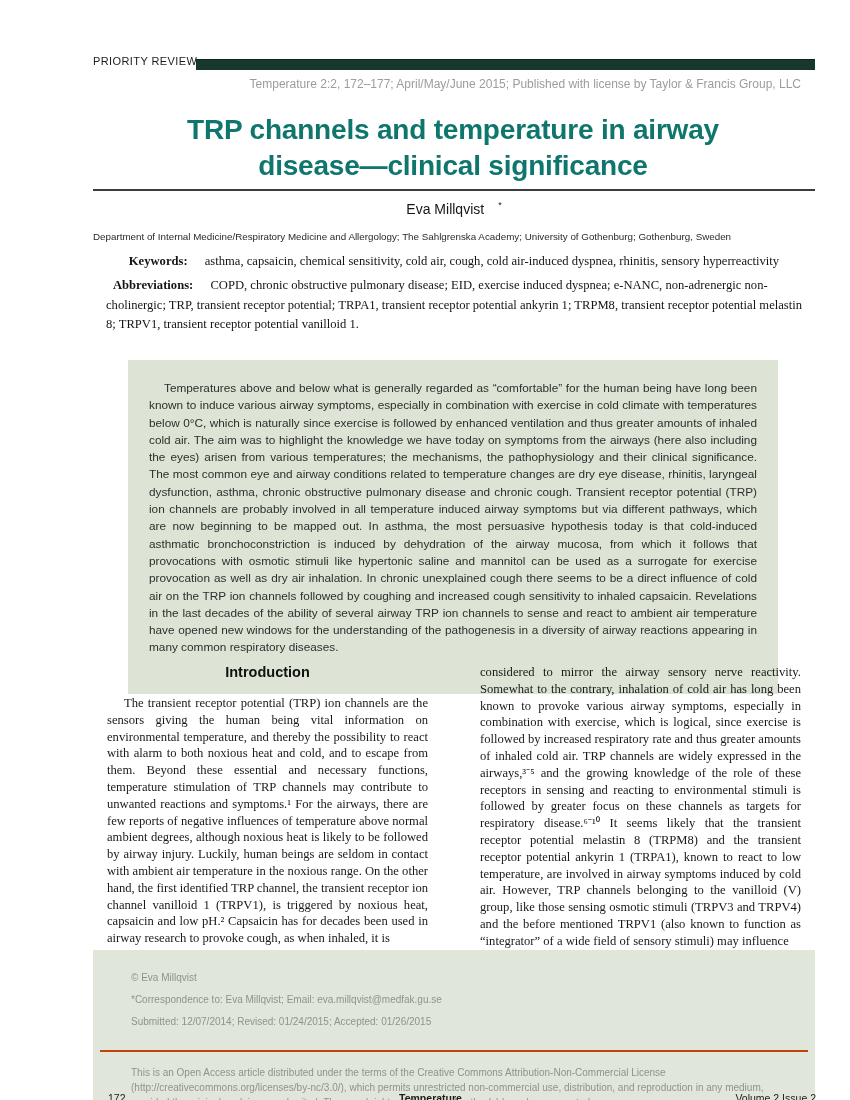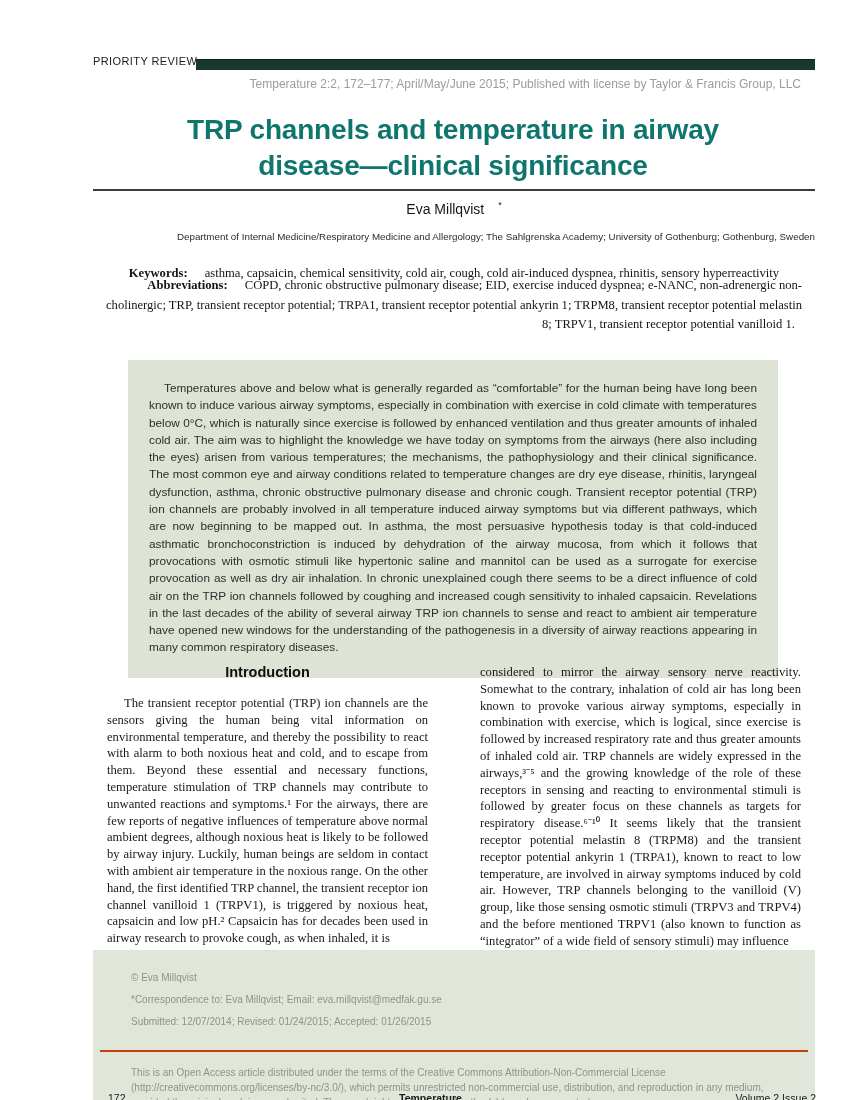--- a/index.html
+++ b/index.html
@@ -48,7 +48,7 @@
   .author-line sup { font-size: 9px; }
   .affiliation-line {
     position: absolute; left: 65px; top: 203px; width: 722px;
-    text-align: right; font-size: 9.8px; color: #2a2a2a;
+    text-align: left; font-size: 9.8px; color: #2a2a2a;
   }
   
   .keywords-line {

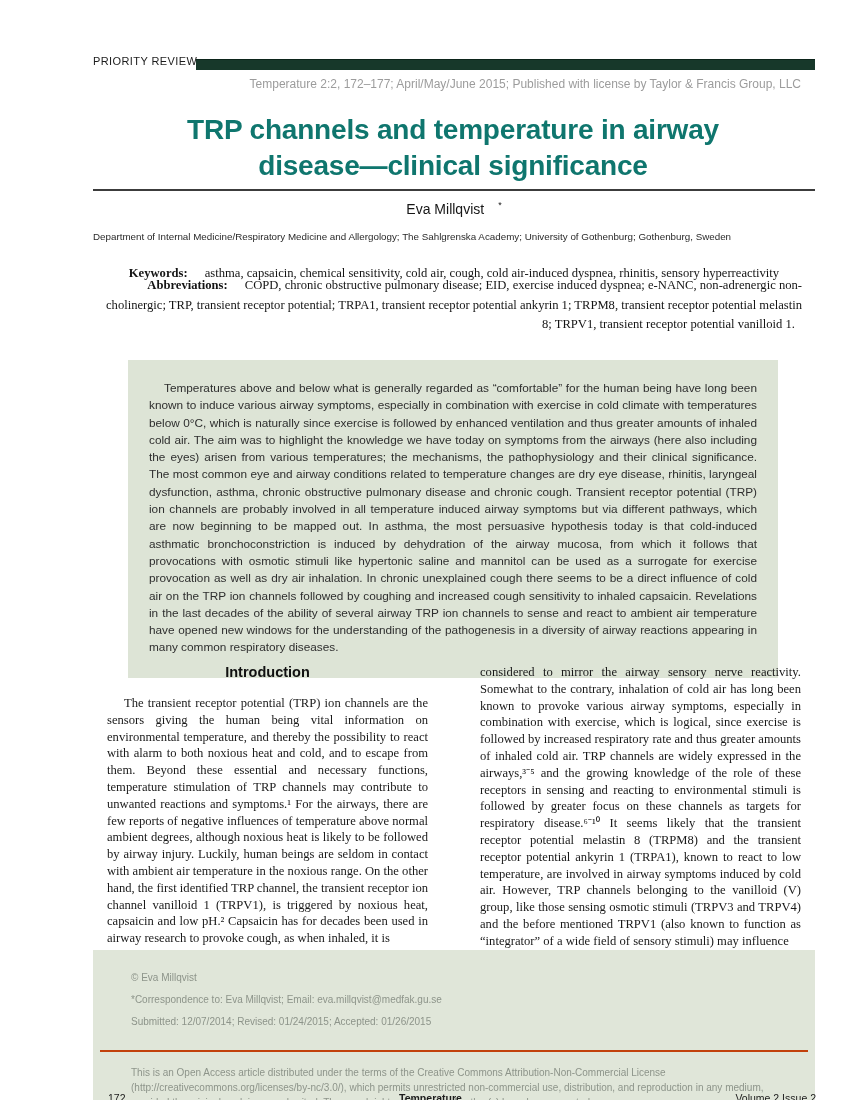--- a/index.html
+++ b/index.html
@@ -52,7 +52,7 @@
   }
   
   .keywords-line {
-    position: absolute; left: 65px; top: 238px; width: 722px;
+    position: absolute; left: 65px; top: 226px; width: 722px;
     text-align: center;
     font-family: "Liberation Serif", serif;
     font-size: 12.6px; color: #141414;

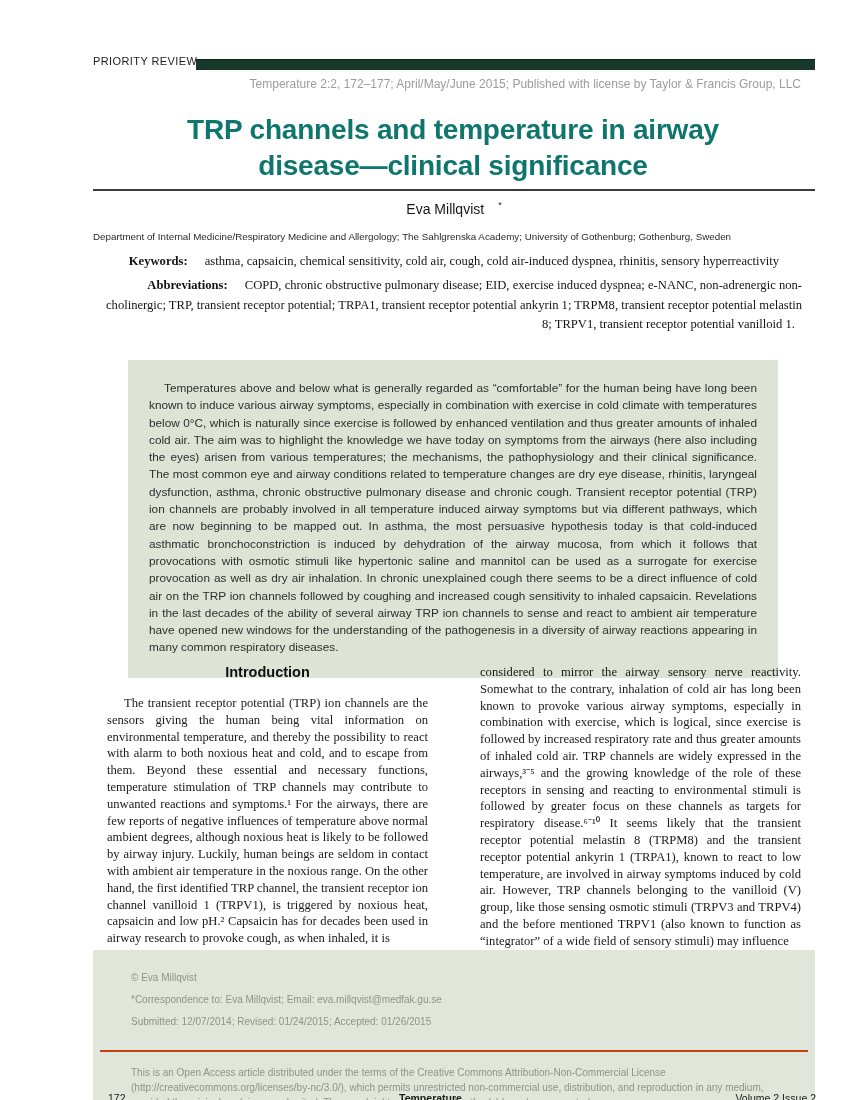--- a/index.html
+++ b/index.html
@@ -60,7 +60,7 @@
   .keywords-line .lbl, .abbrev-block .lbl { font-weight: bold; }
   .abbrev-block {
     position: absolute; left: 78px; top: 248px; width: 696px;
-    text-align: right;
+    text-align: left;
     font-family: "Liberation Serif", serif;
     font-size: 12.6px; line-height: 1.55; color: #141414;
   }

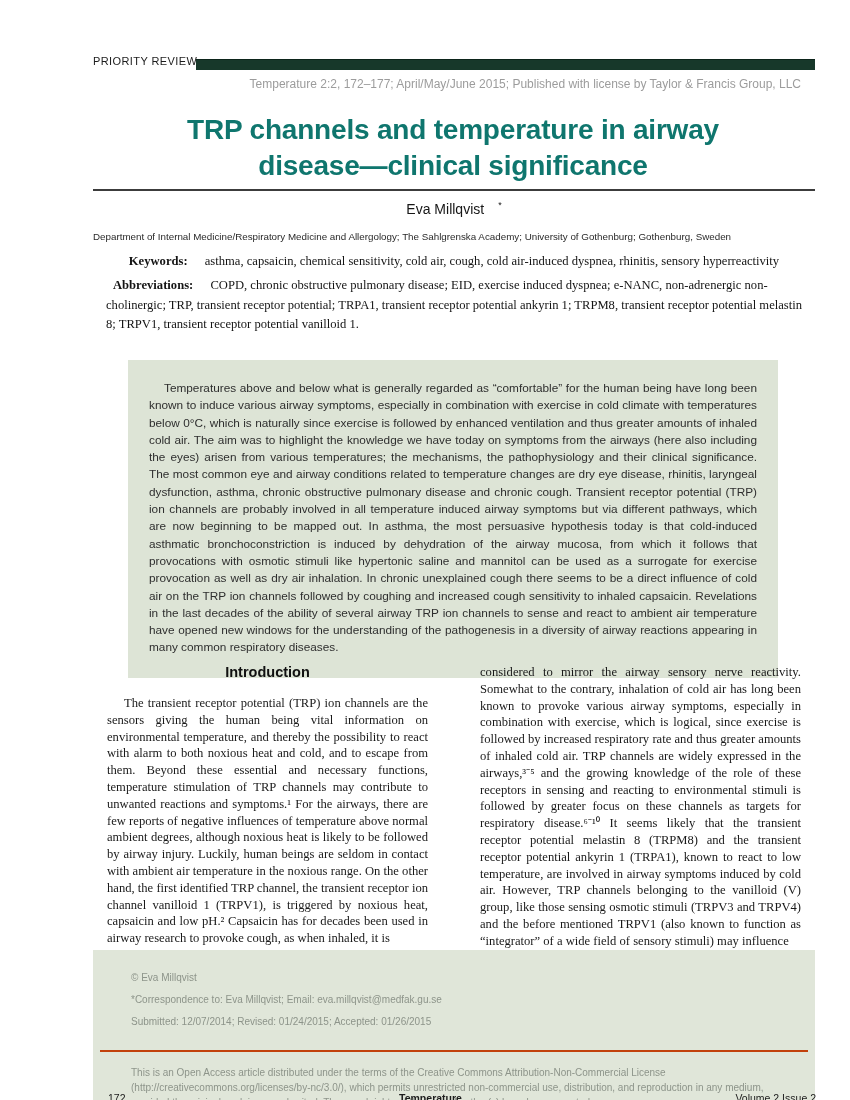--- a/index.html
+++ b/index.html
@@ -68,7 +68,7 @@
   .abstract-box {
     position: absolute; left: 100px; top: 332px; width: 650px;
     background: #dde4d6;
-    padding: 13px 14px 14px 14px;
+    padding: 13px 14px 30px 14px;
   }
   .abstract-text {
     font-size: 11.8px; line-height: 17.3px;

